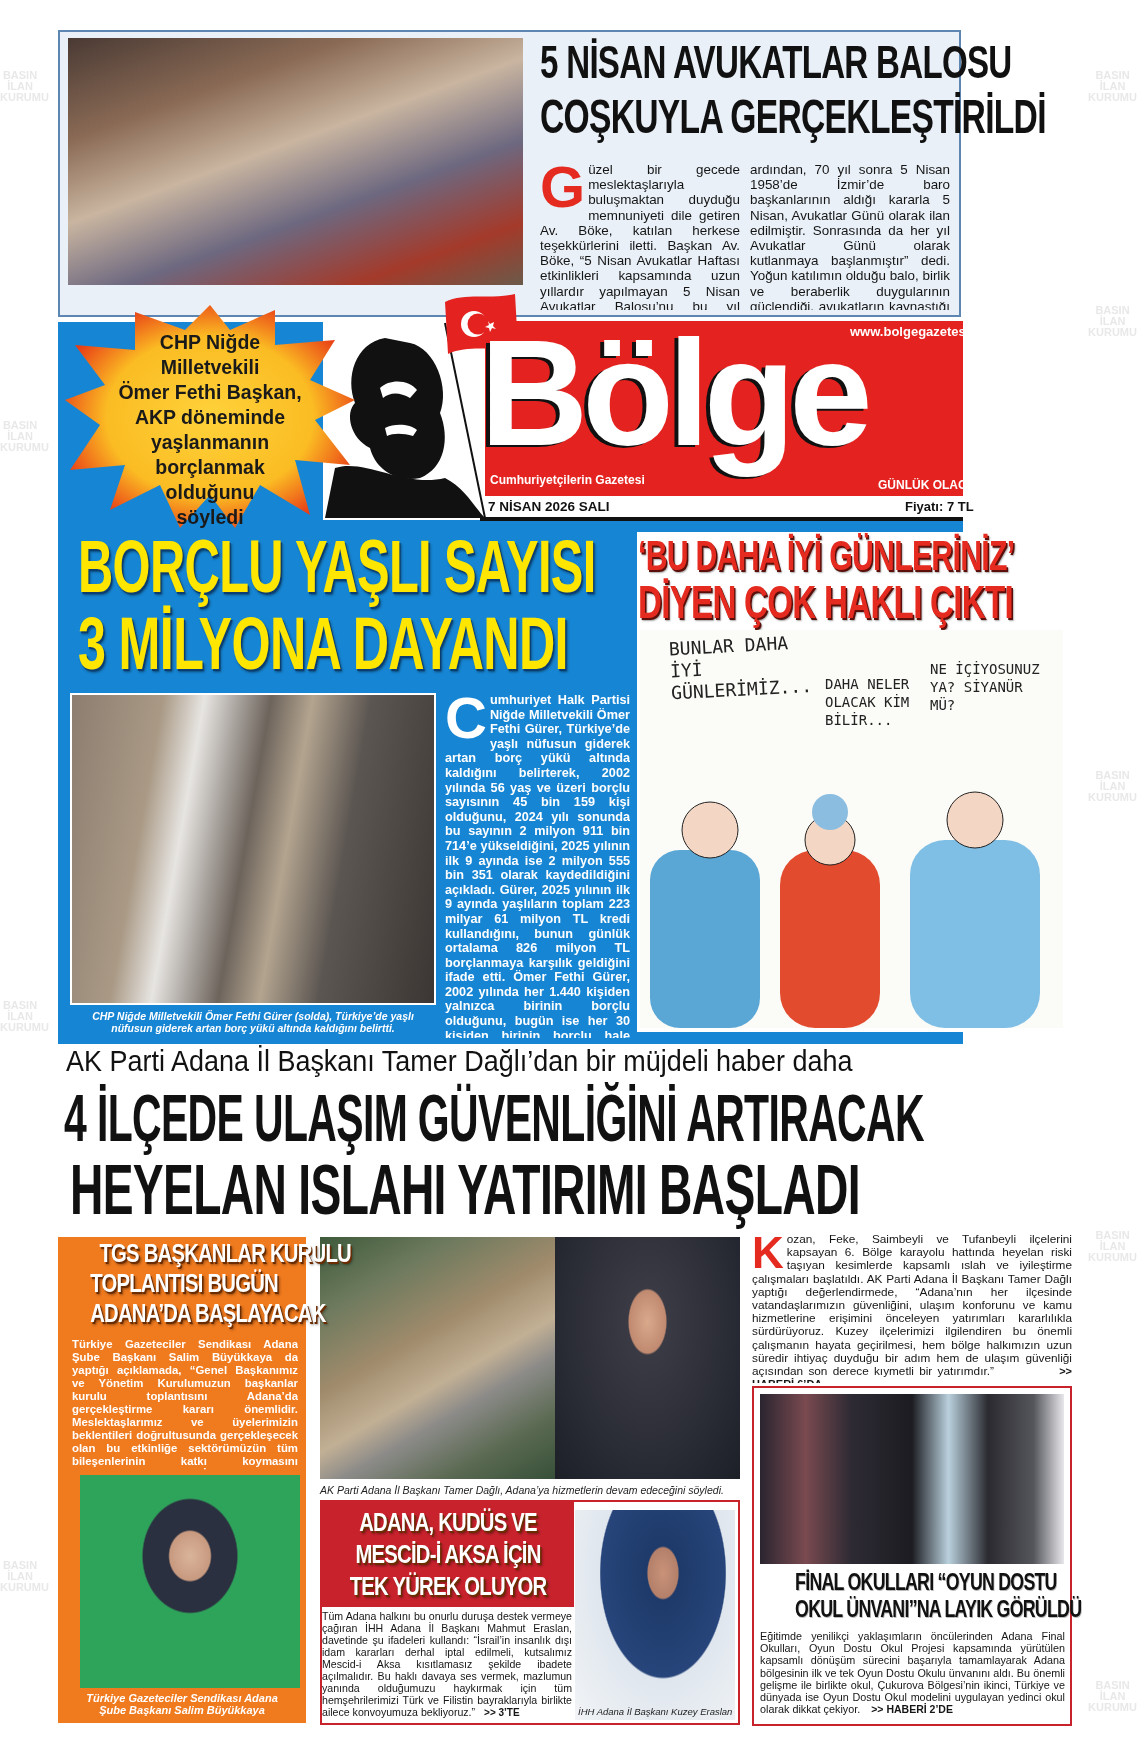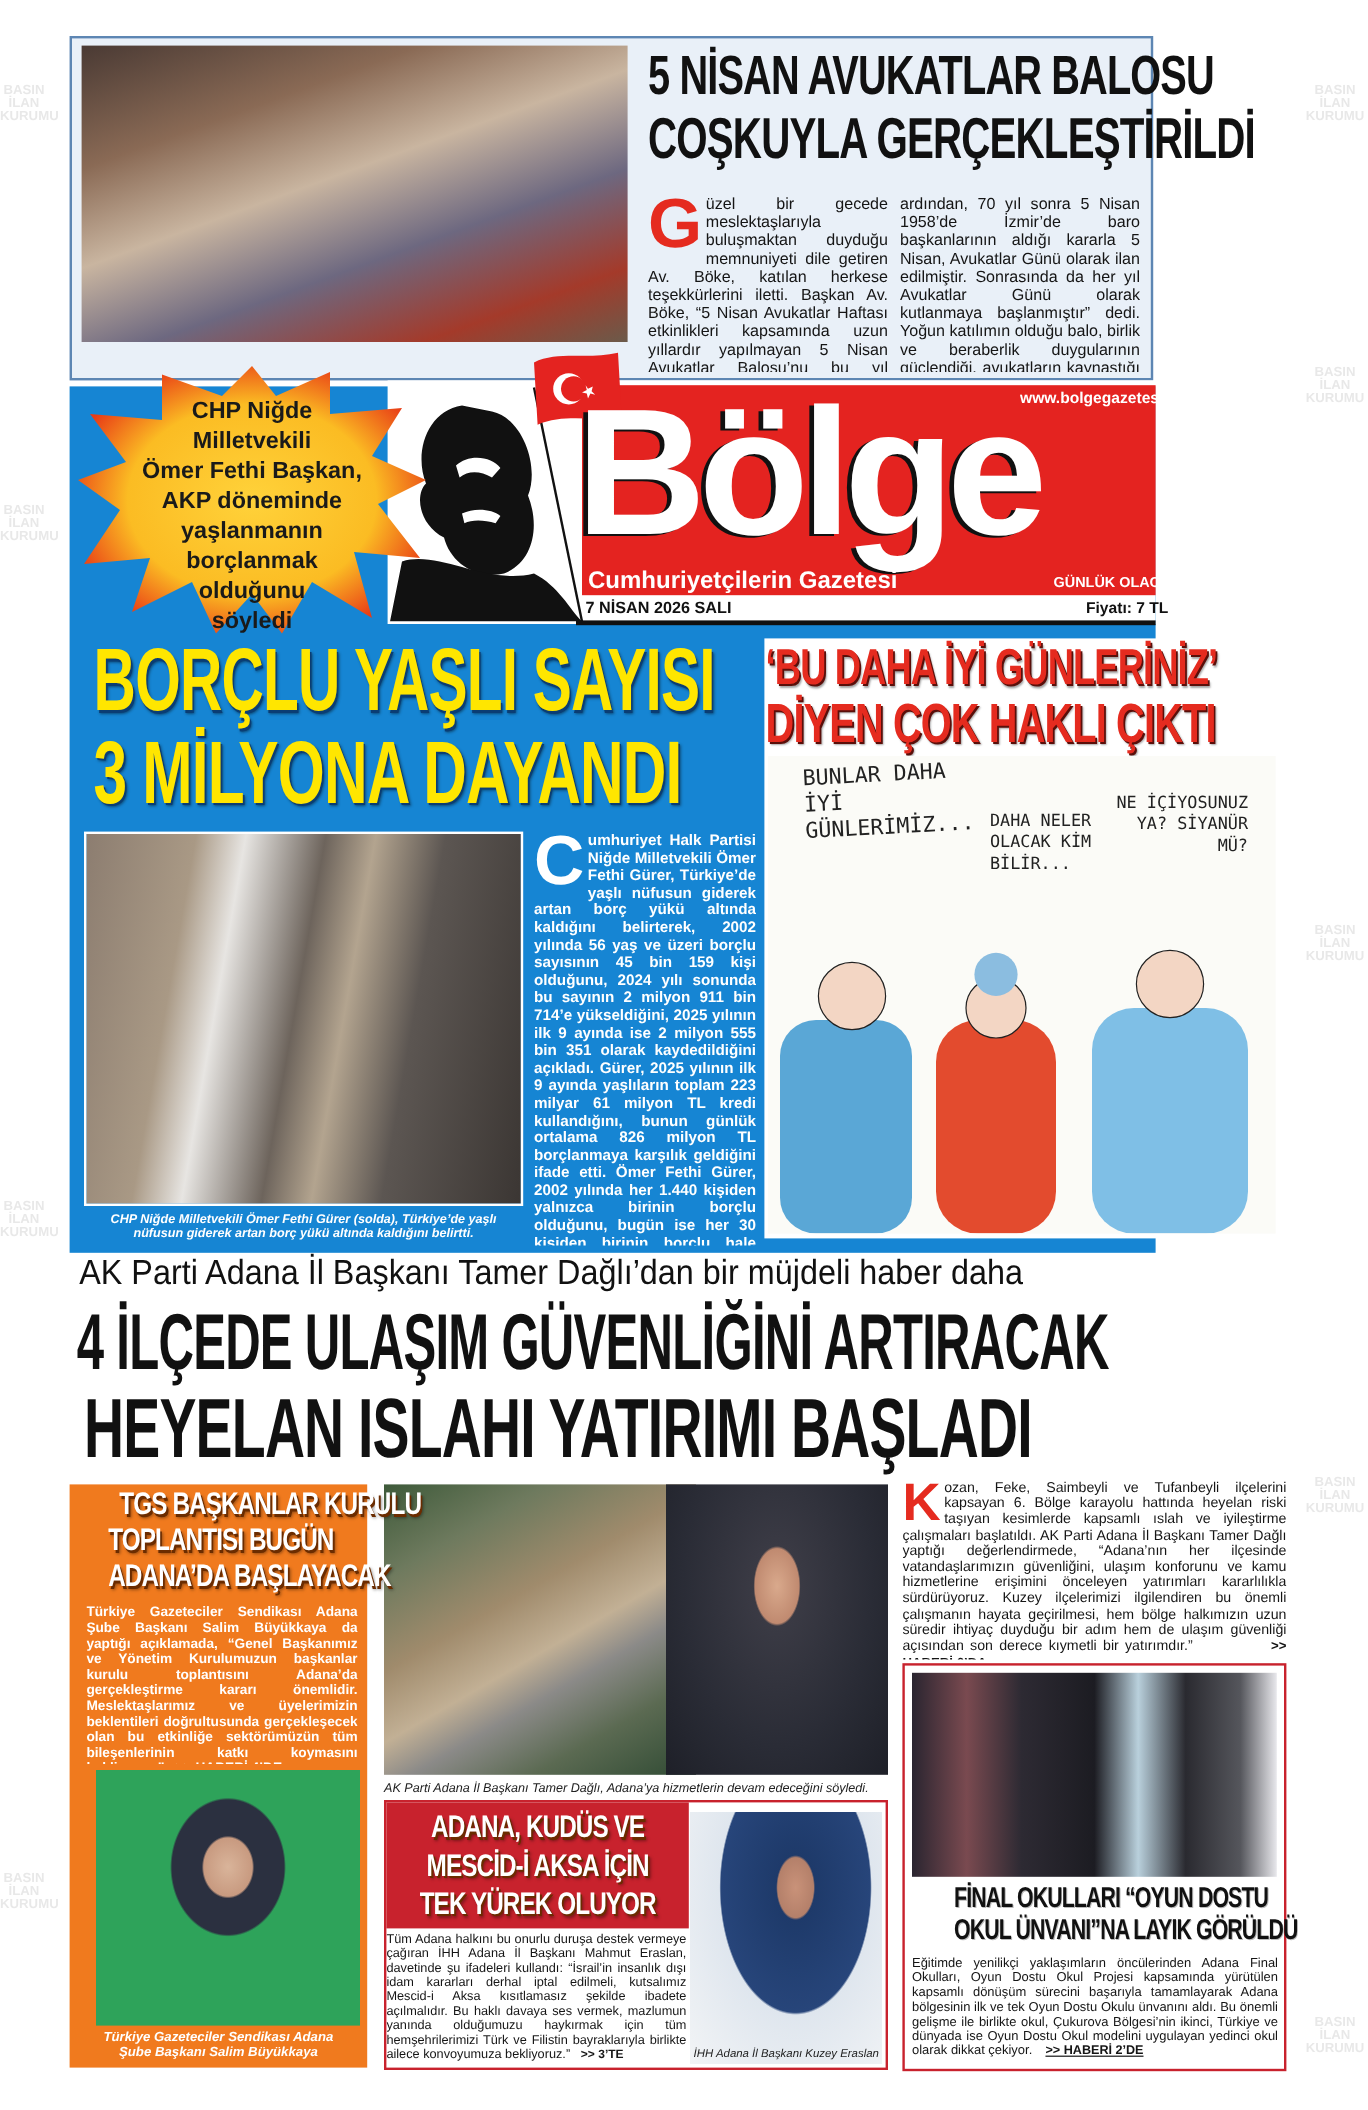--- a/index.html
+++ b/index.html
@@ -83,7 +83,7 @@
 
 <div class="abs" style="left:480px;top:318px;font-family:'Liberation Sans',sans-serif;font-weight:bold;font-size:150px;line-height:150px;color:#fff;letter-spacing:-6px;text-shadow:-4px 2px 0 #111;">Bölge</div>
 <div class="abs" style="left:850px;top:324px;font-size:13px;font-weight:bold;color:#fff;">www.bolgegazetesi.com.tr</div>
-<div class="abs" style="left:490px;top:473px;font-size:20px;font-weight:bold;color:#fff;">Cumhuriyetçilerin Gazetesi</div>
+<div class="abs" style="left:490px;top:473px;font-size:12px;font-weight:bold;color:#fff;">Cumhuriyetçilerin Gazetesi</div>
 <div class="abs" style="left:878px;top:478px;font-size:12px;font-weight:bold;color:#fff;">GÜNLÜK OLACAK</div>
 <div class="abs" style="left:488px;top:499px;font-size:13.5px;font-weight:bold;color:#111;">7 NİSAN 2026 SALI</div>
 <div class="abs" style="left:905px;top:499px;font-size:13px;font-weight:bold;color:#111;">Fiyatı: 7 TL</div>

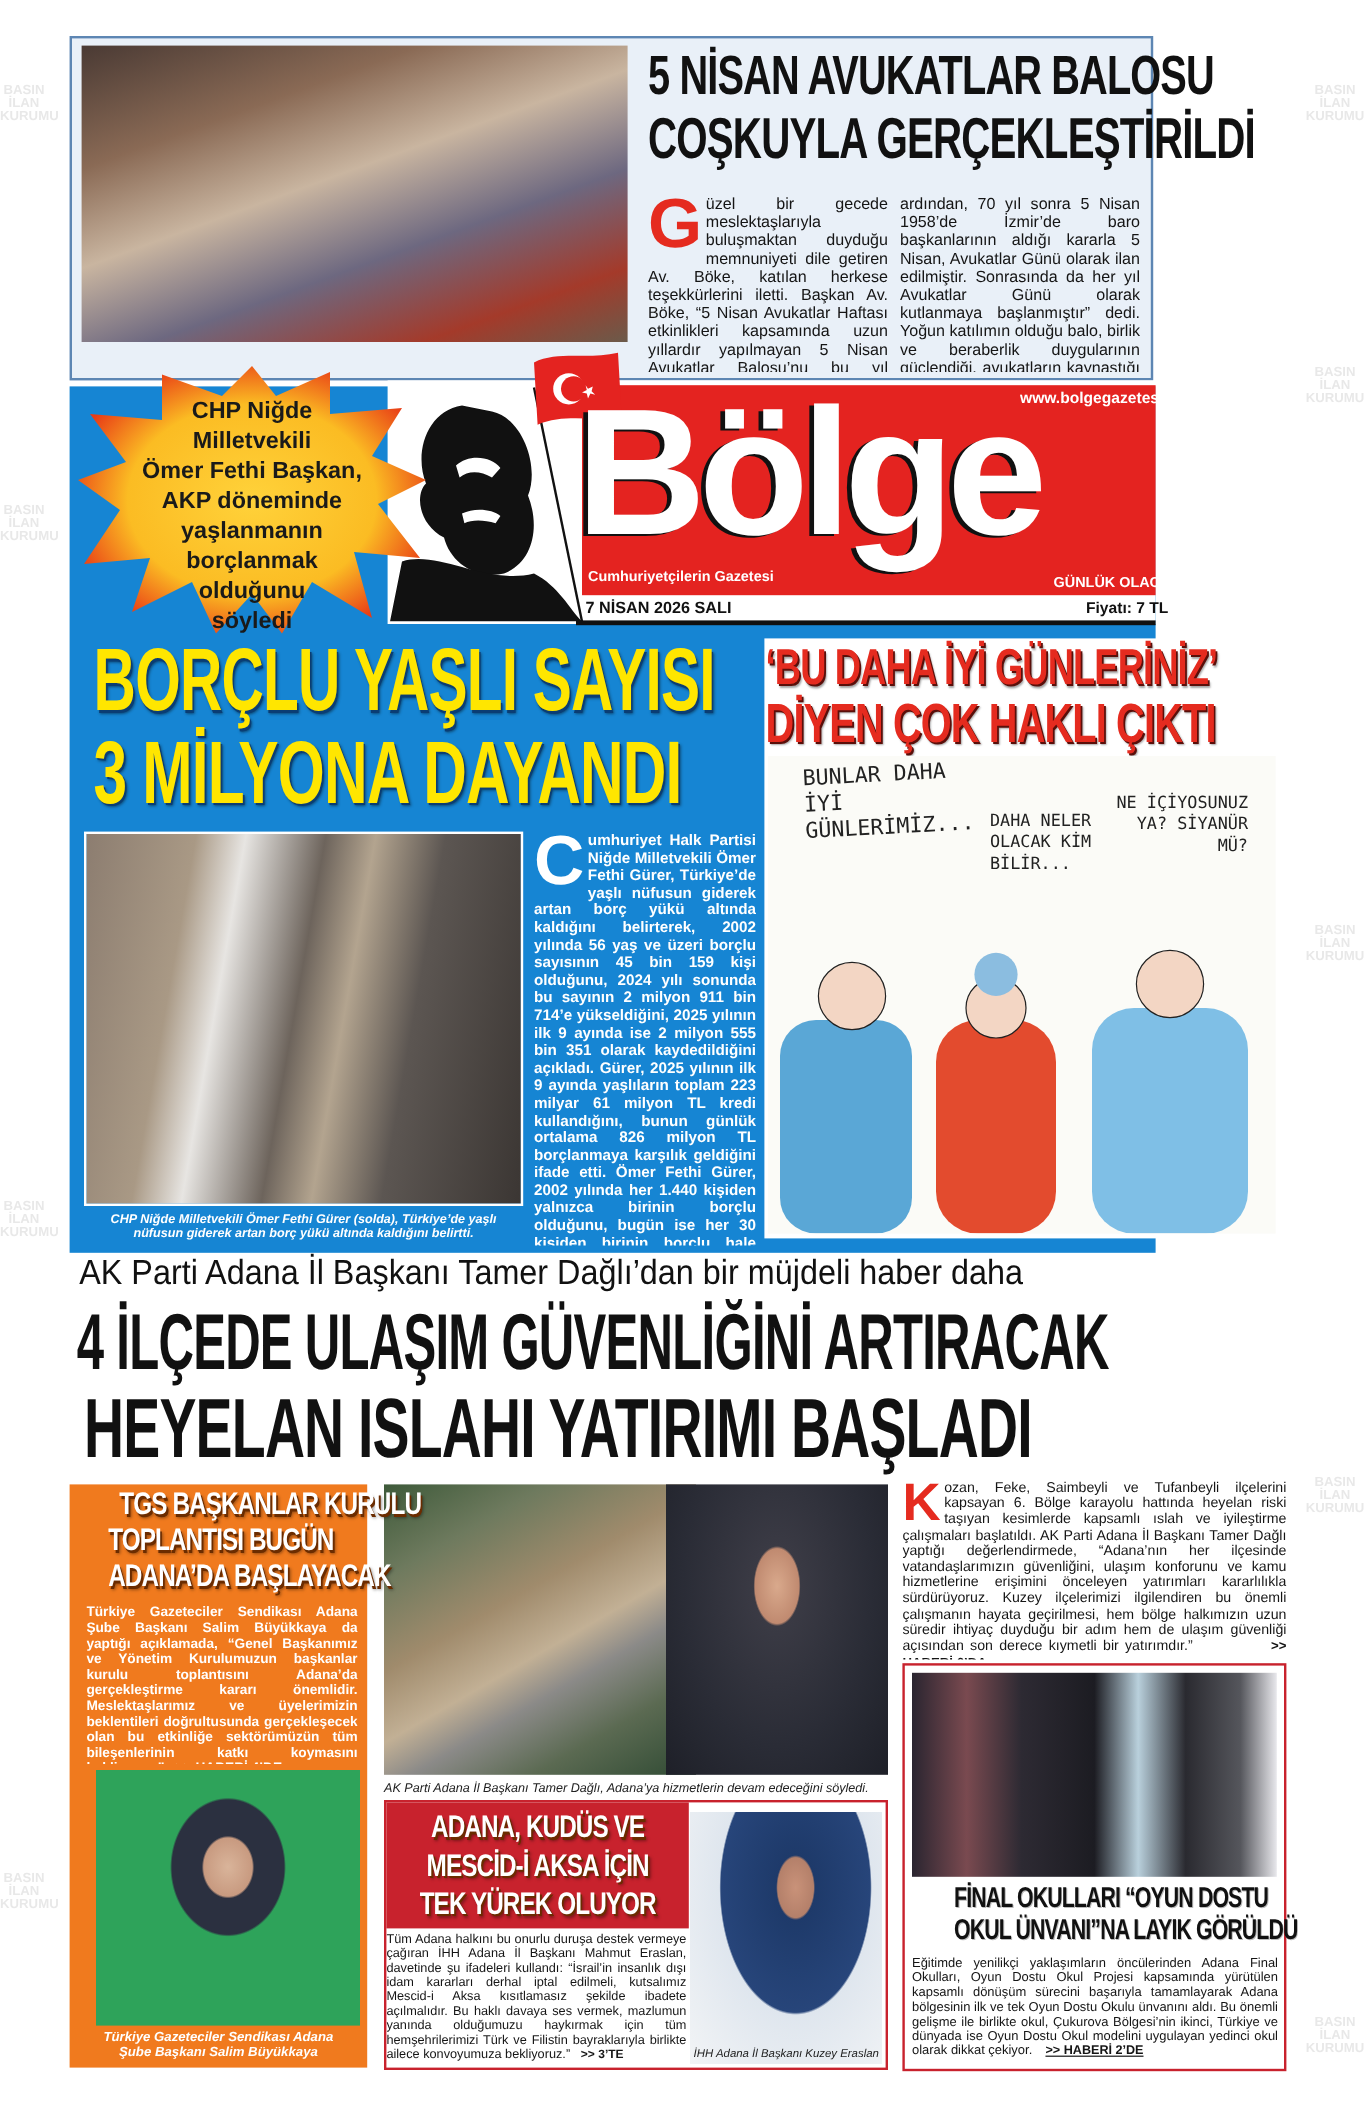--- a/index.html
+++ b/index.html
@@ -131,7 +131,7 @@
 <div class="photo ph-cartoon" style="left:640px;top:630px;width:423px;height:398px;">
   <div class="abs" style="left:30px;top:5px;width:130px;font-family:'DejaVu Sans Mono',monospace;font-size:18px;line-height:22px;color:#222;transform:rotate(-3deg);">BUNLAR DAHA İYİ GÜNLERİMİZ...</div>
   <div class="abs" style="left:185px;top:45px;width:90px;font-family:'DejaVu Sans Mono',monospace;font-size:14px;line-height:18px;color:#222;">DAHA NELER OLACAK KİM BİLİR...</div>
-  <div class="abs" style="left:290px;top:30px;width:110px;font-family:'DejaVu Sans Mono',monospace;font-size:14px;line-height:18px;color:#222;text-align:right;">NE İÇİYOSUNUZ YA? SİYANÜR MÜ?</div>
+  <div class="abs" style="left:290px;top:30px;width:110px;font-family:'DejaVu Sans Mono',monospace;font-size:14px;line-height:18px;color:#222;">NE İÇİYOSUNUZ YA? SİYANÜR MÜ?</div>
   <svg class="abs" style="left:0;top:100px;" width="423" height="298" viewBox="0 0 423 298">
     <rect x="10" y="120" width="110" height="178" rx="30" fill="#5aa7d6"></rect>
     <circle cx="70" cy="100" r="28" fill="#f3d6c4" stroke="#222"></circle>

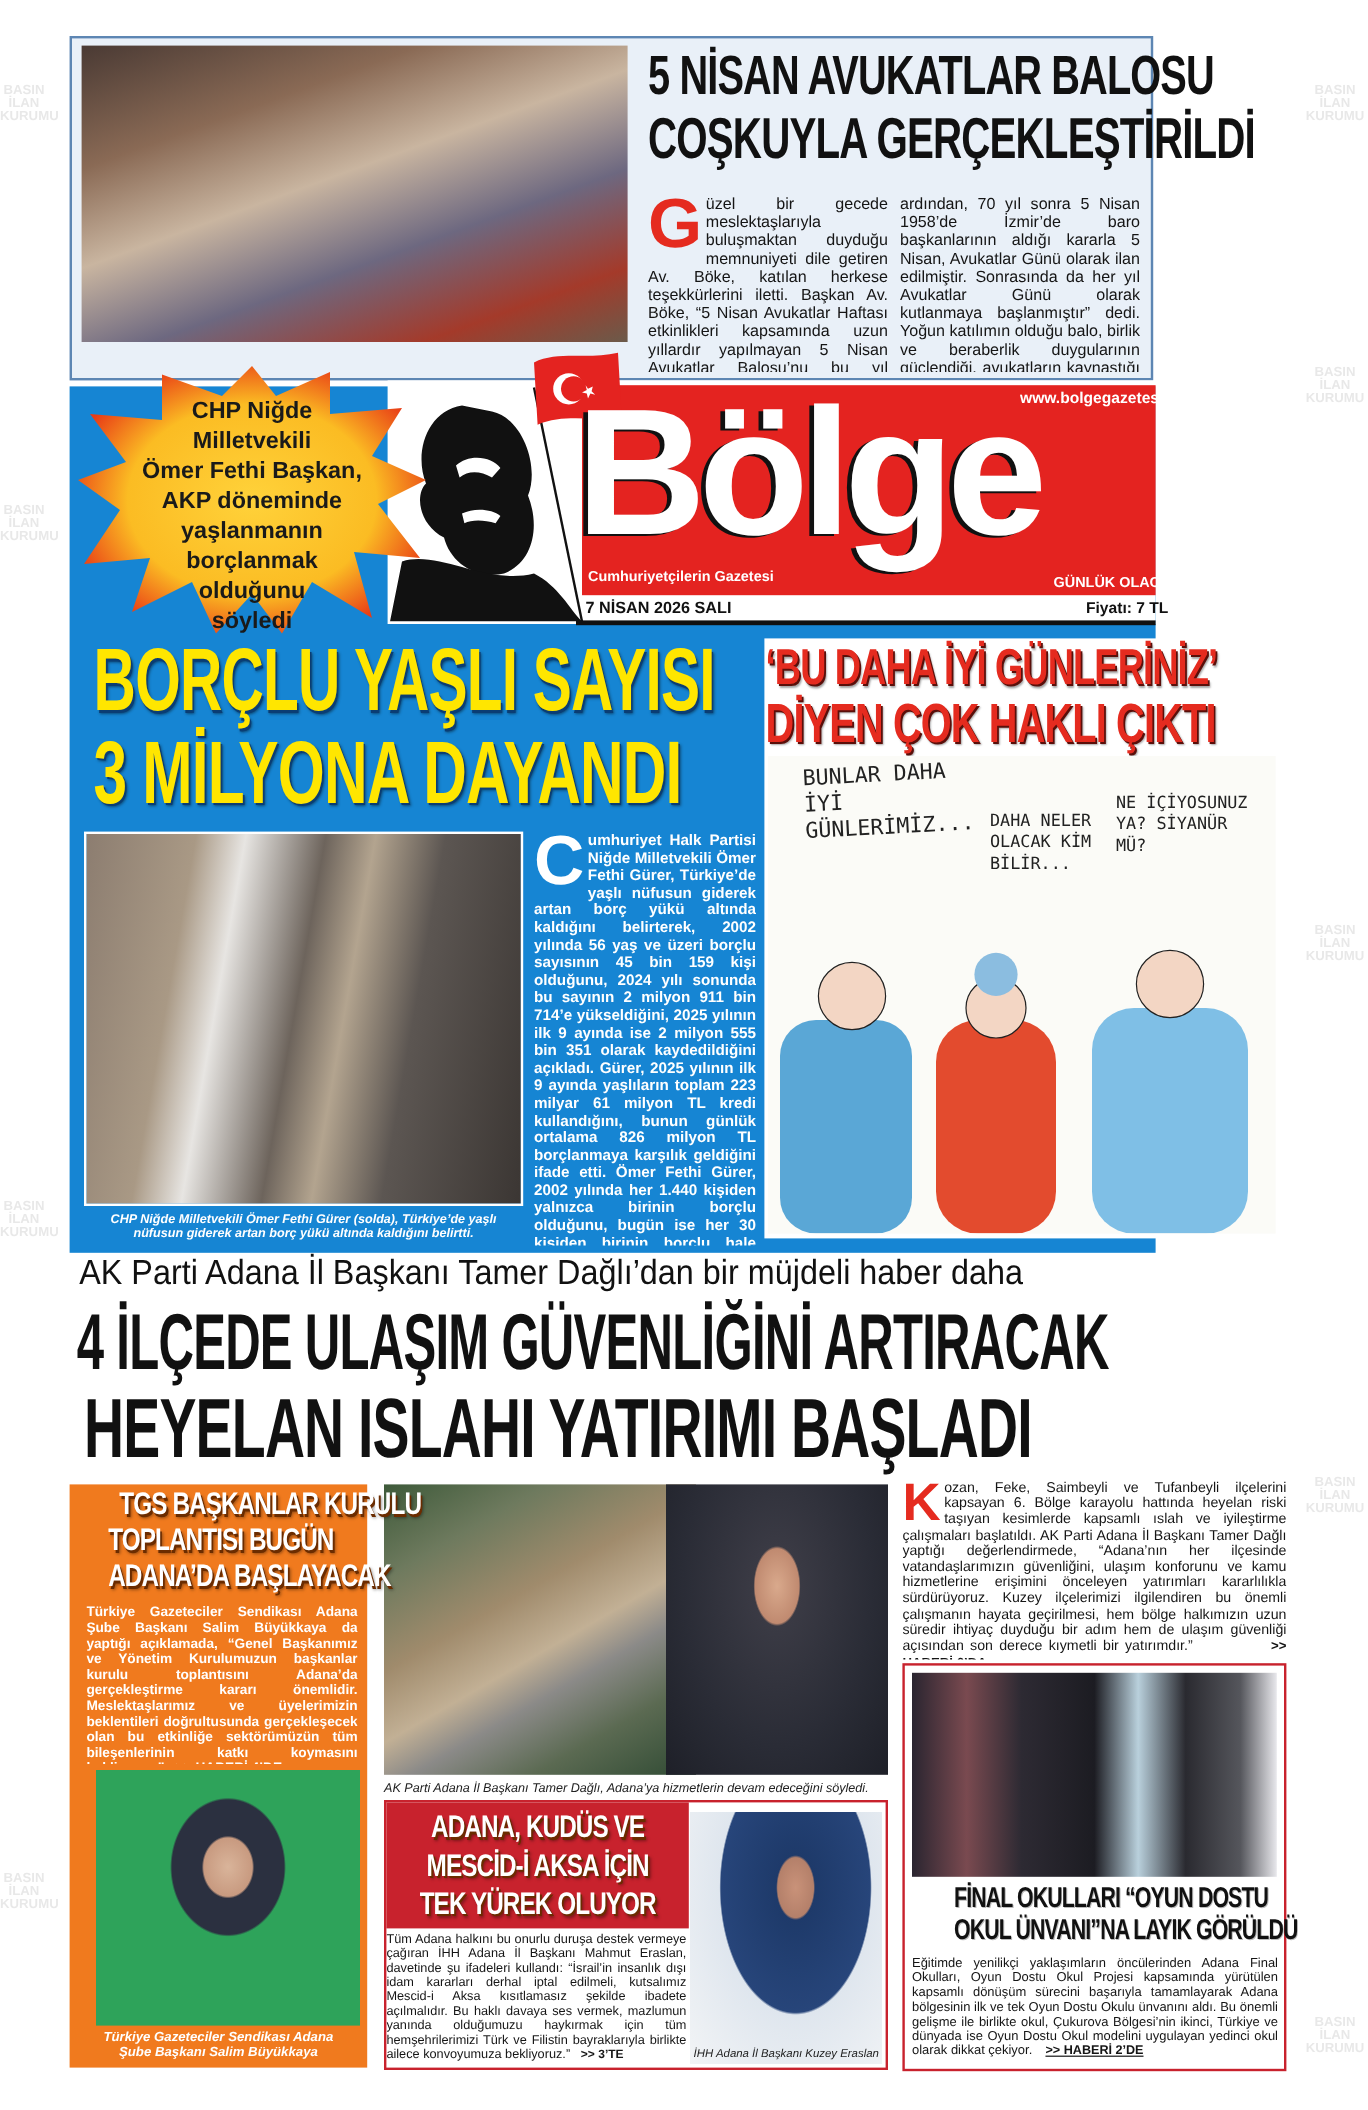--- a/index.html
+++ b/index.html
@@ -195,7 +195,7 @@
 </div>
 <div class="abs body-text" style="left:760px;top:1630px;width:305px;height:92px;overflow:hidden;font-size:10.8px;line-height:12.2px;">
   <span>Eğitimde yenilikçi yaklaşımların öncülerinden Adana Final Okulları, Oyun Dostu Okul Projesi kapsamında yürütülen kapsamlı dönüşüm sürecini başarıyla tamamlayarak Adana bölgesinin ilk ve tek Oyun Dostu Okulu ünvanını aldı. Bu önemli gelişme ile birlikte okul, Çukurova Bölgesi’nin ikinci, Türkiye ve dünyada ise Oyun Dostu Okul modelini uygulayan yedinci okul olarak dikkat çekiyor.</span>
-  <span class="more" style="margin-left:8px;font-size:10.5px;text-decoration:underline;">&gt;&gt; HABERİ 2’DE</span>
+  <span class="more" style="margin-left:8px;font-size:10.5px;">&gt;&gt; HABERİ 2’DE</span>
 </div>
 
 <div class="wm" style="left:0;top:70px;width:40px;">

